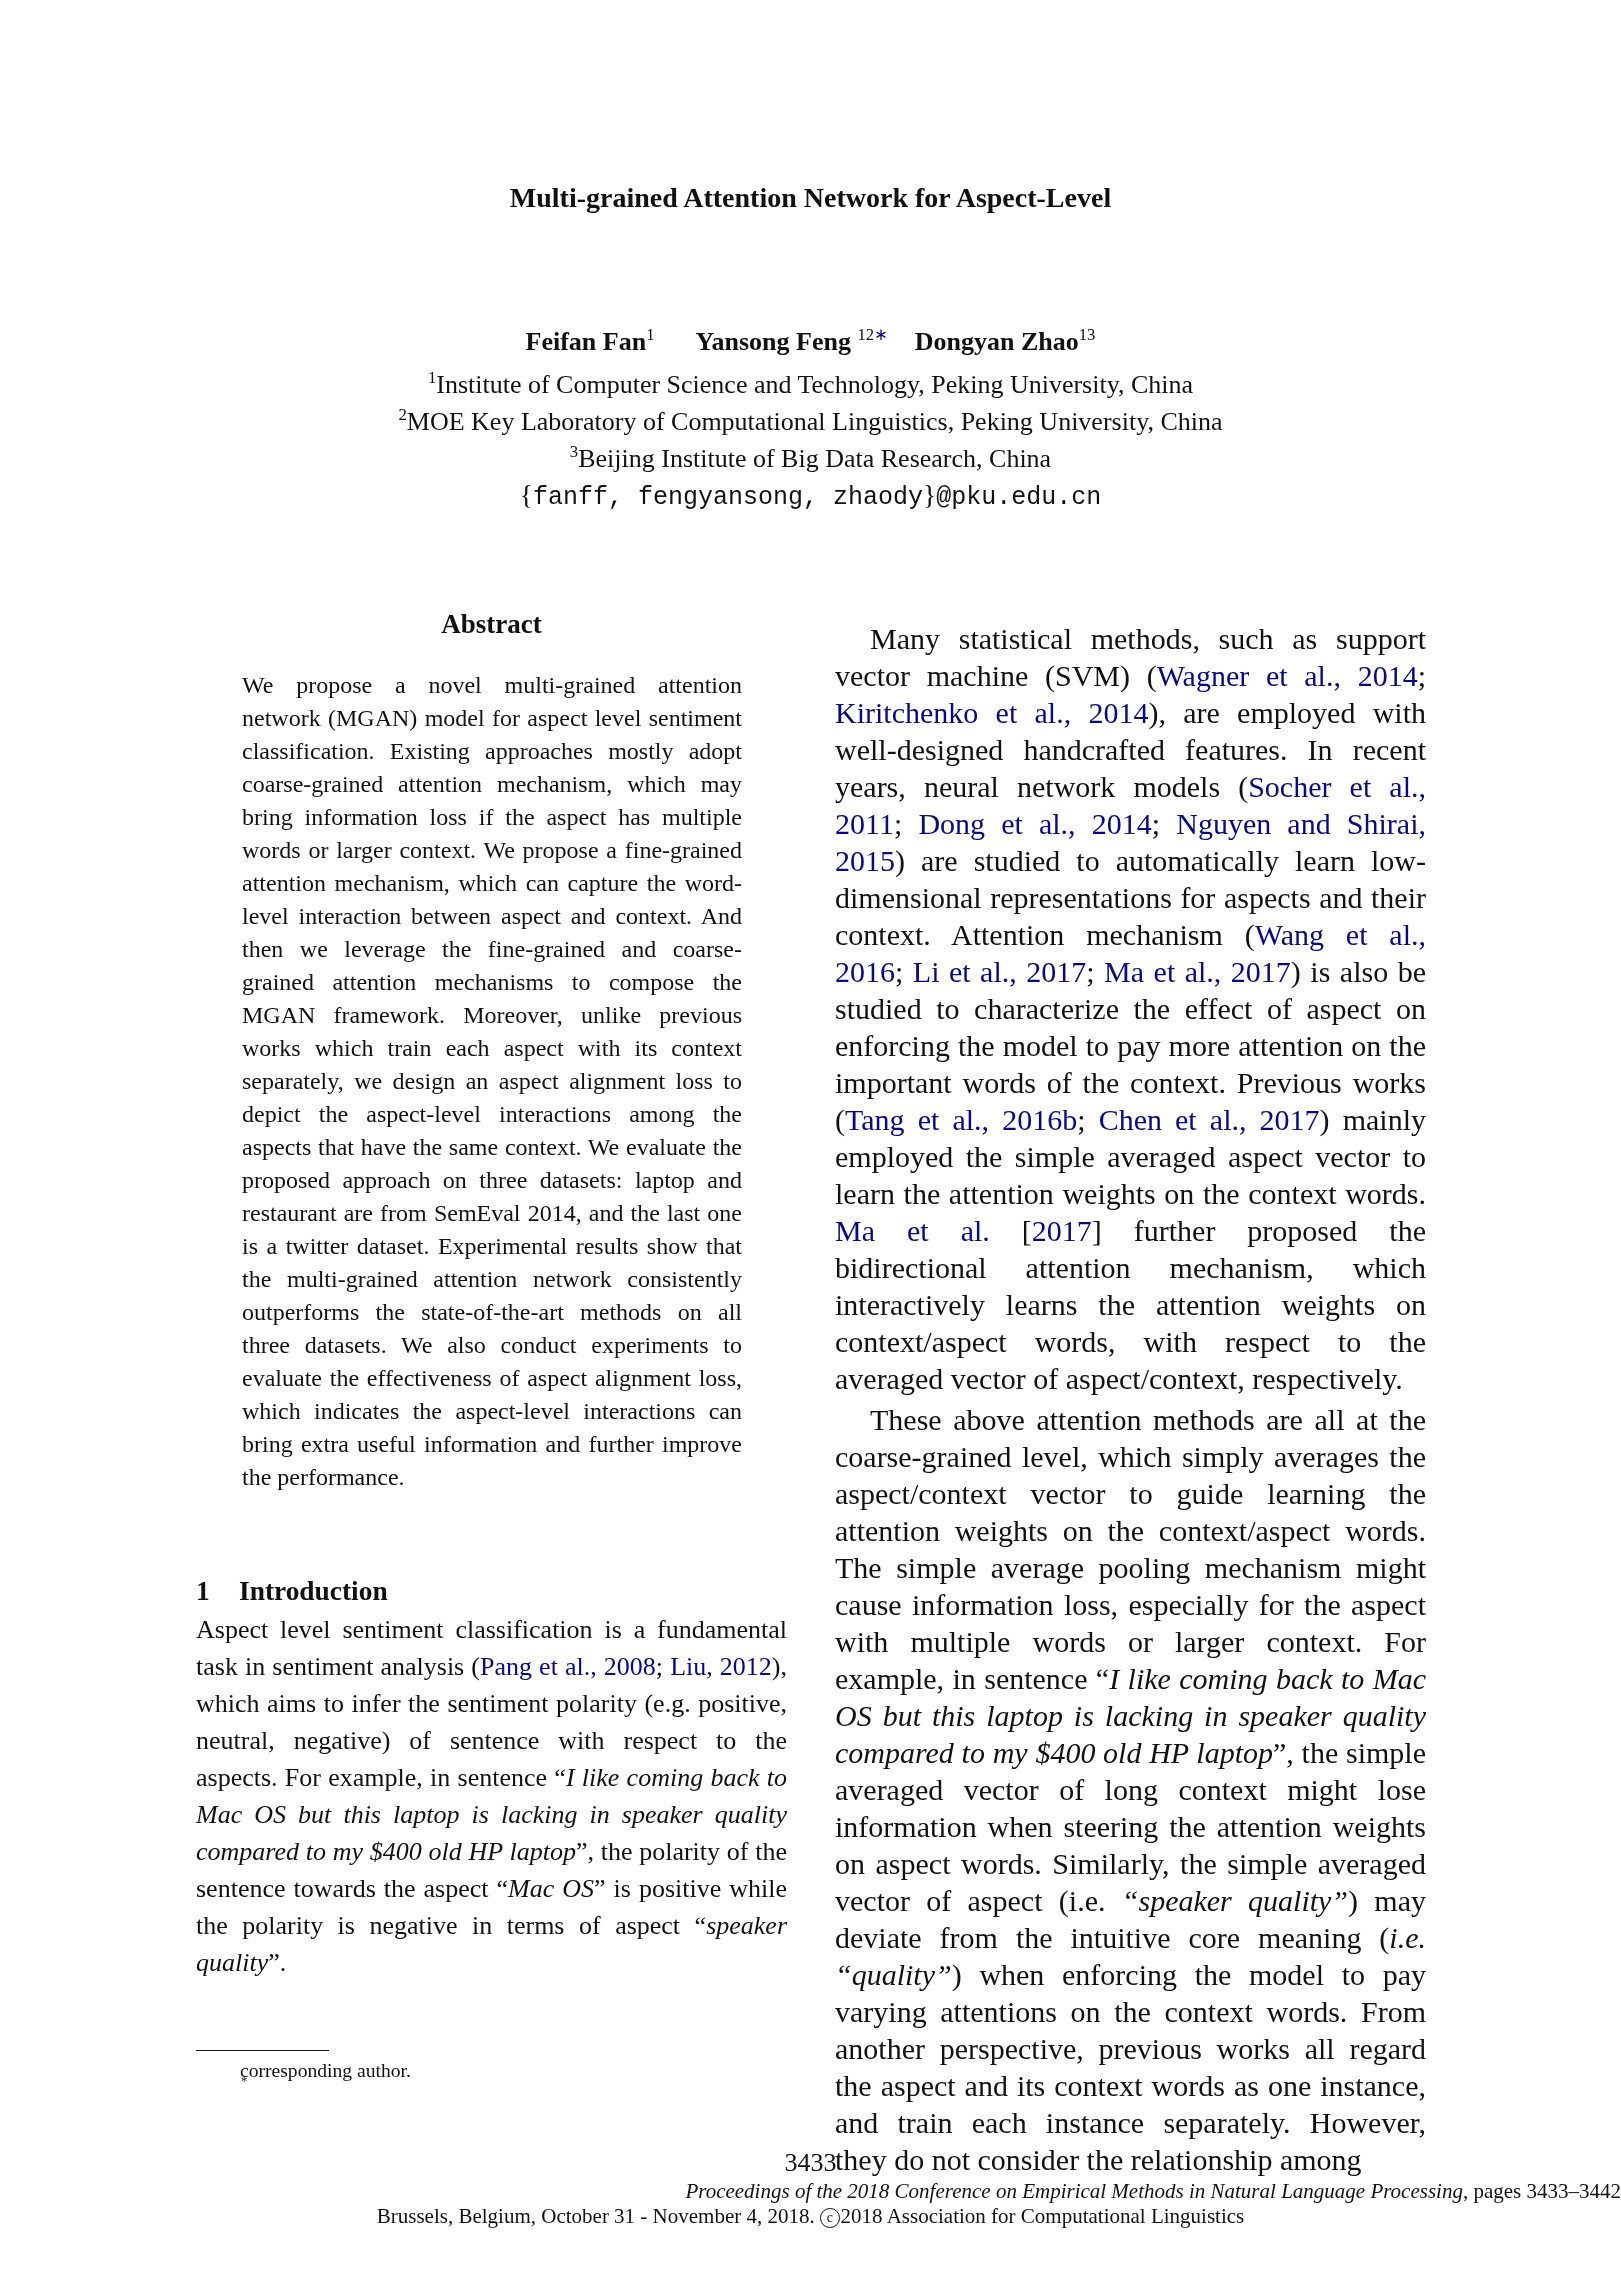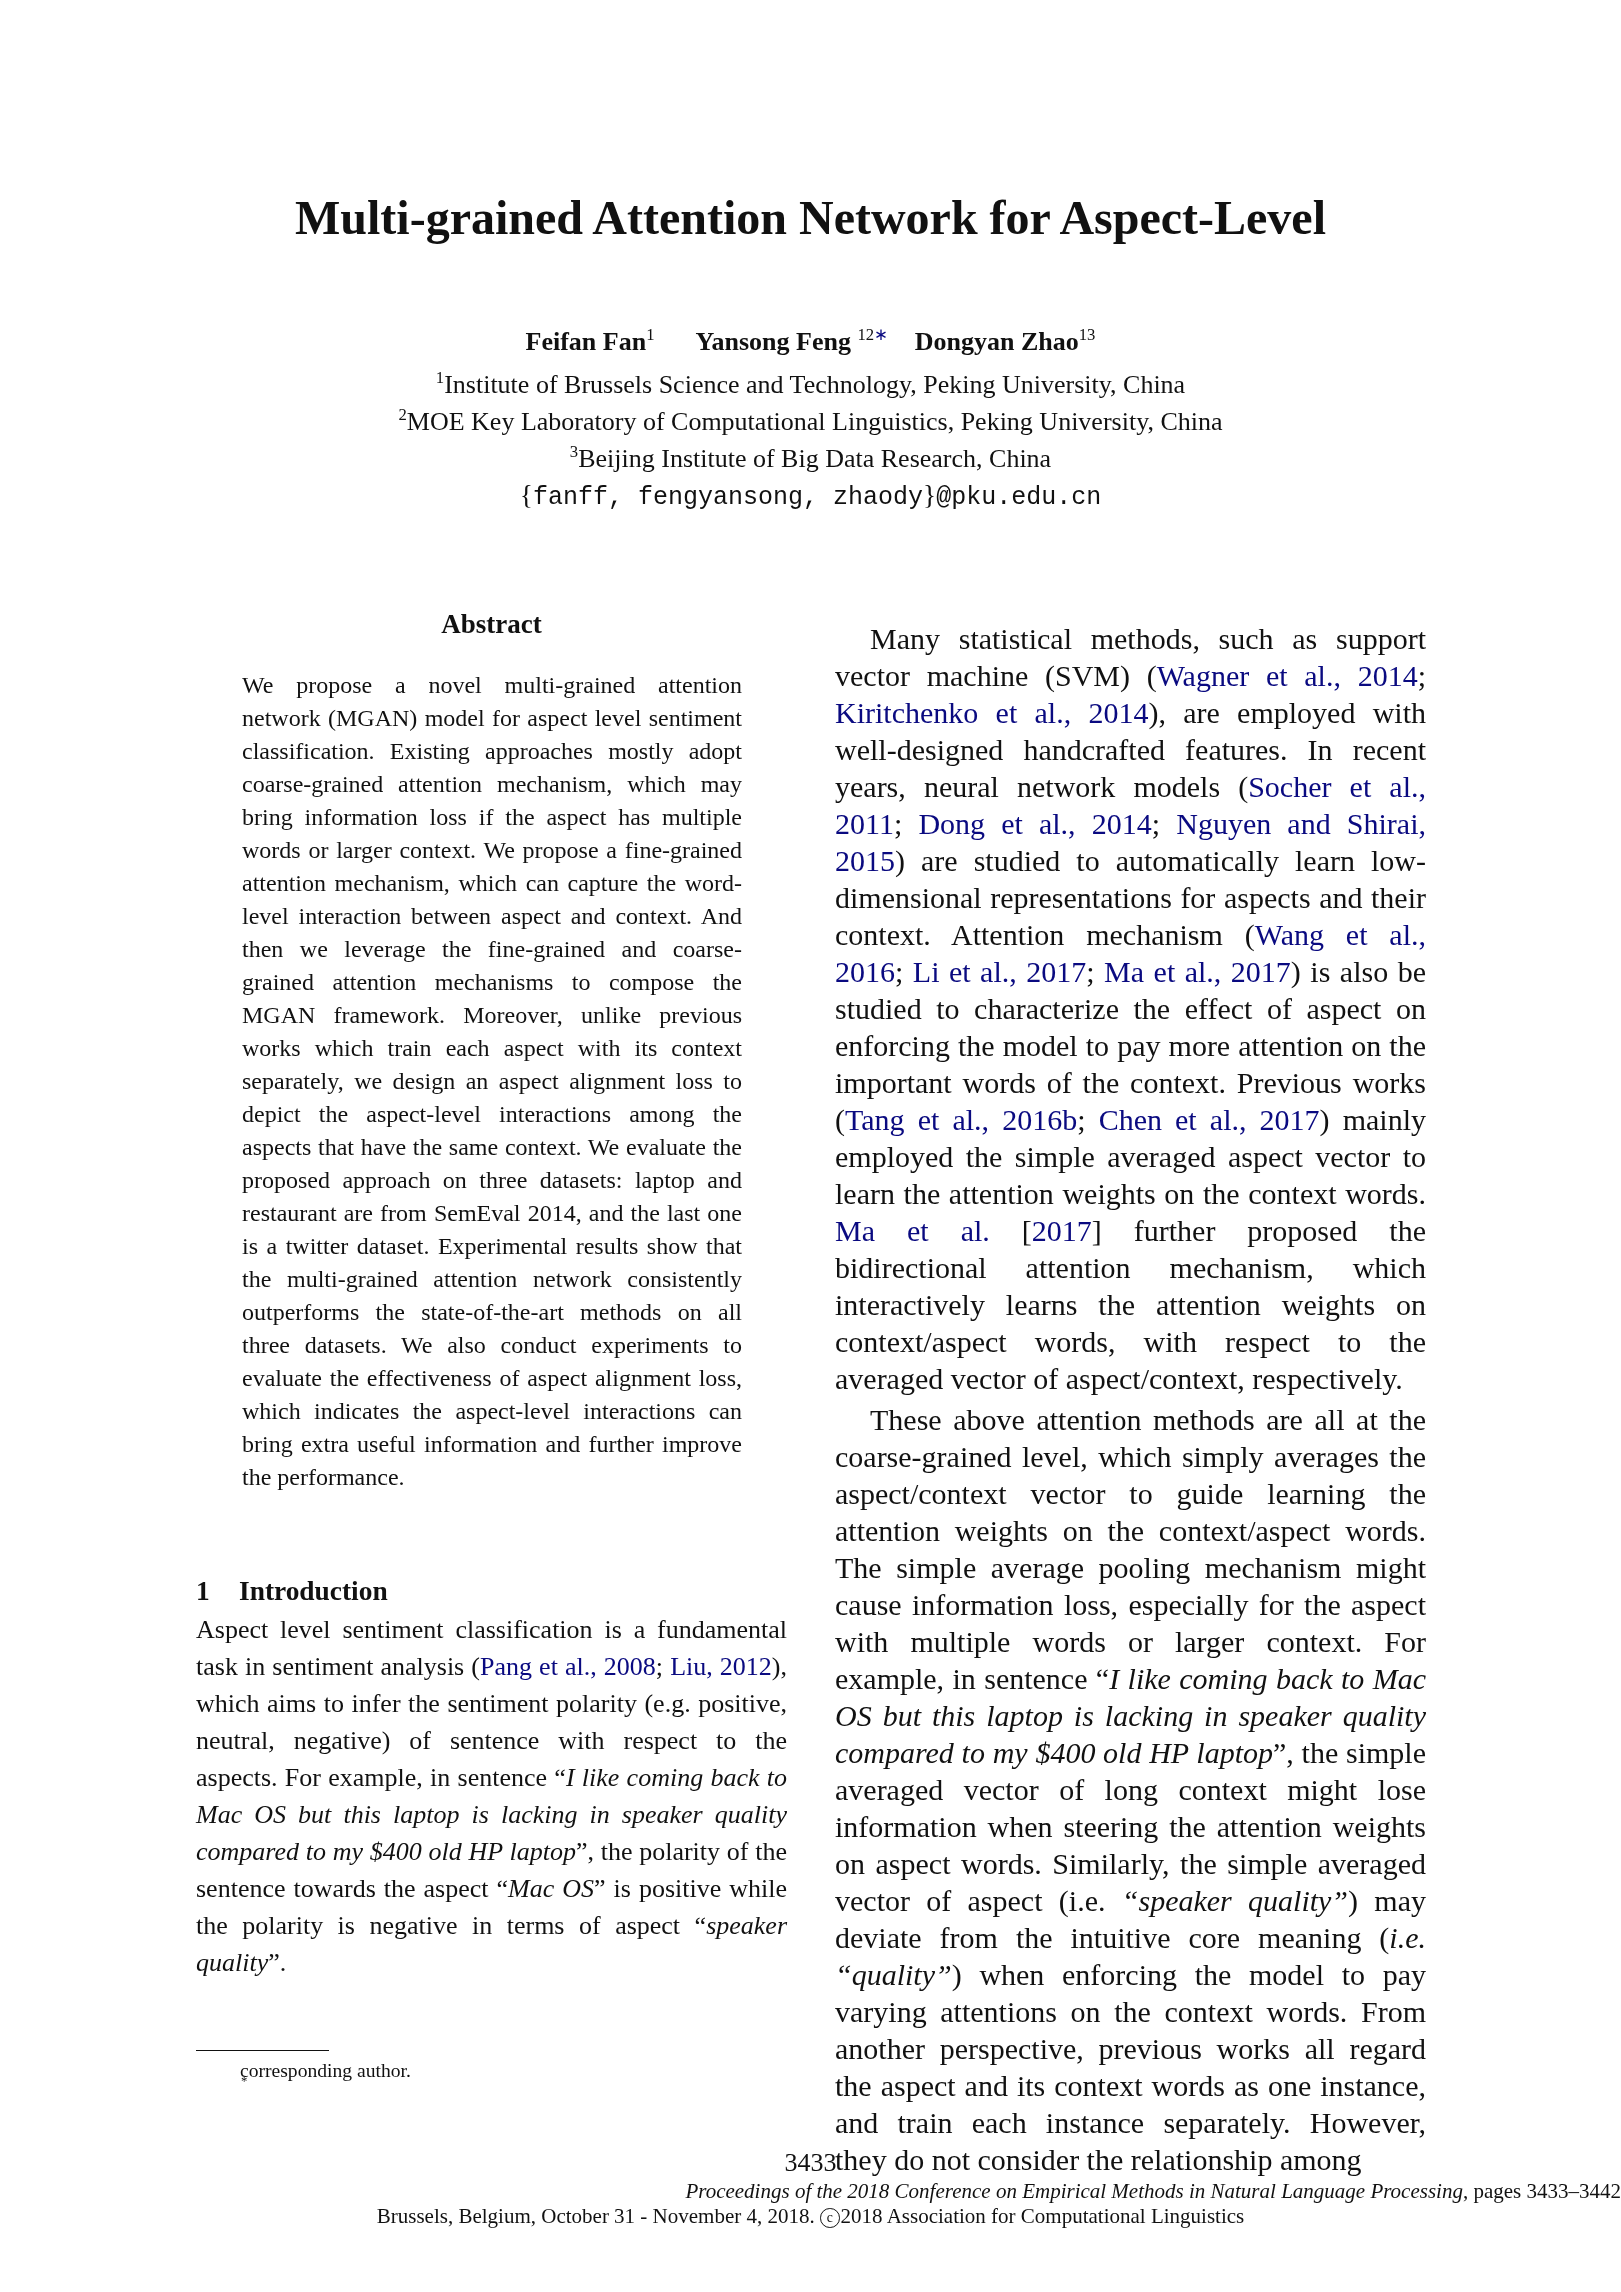--- a/index.html
+++ b/index.html
@@ -8,8 +8,8 @@
   .cite { color:#0a0a80; }
   .abs { position:absolute; }
 
-  #title { left:0; width:1621px; top:196px; text-align:center;
-           font-weight:bold; font-size:48px; line-height:44px; }
+  #title { left:0; width:1621px; top:176px; text-align:center;
+           font-weight:bold; font-size:28px; line-height:44px; }
   #authors { left:0; width:1621px; top:323px; text-align:center;
              font-weight:bold; font-size:26px; line-height:37px; }
   #authors sup, .aff sup { font-weight:normal; font-size:16.7px; vertical-align:9.8px; line-height:0; }

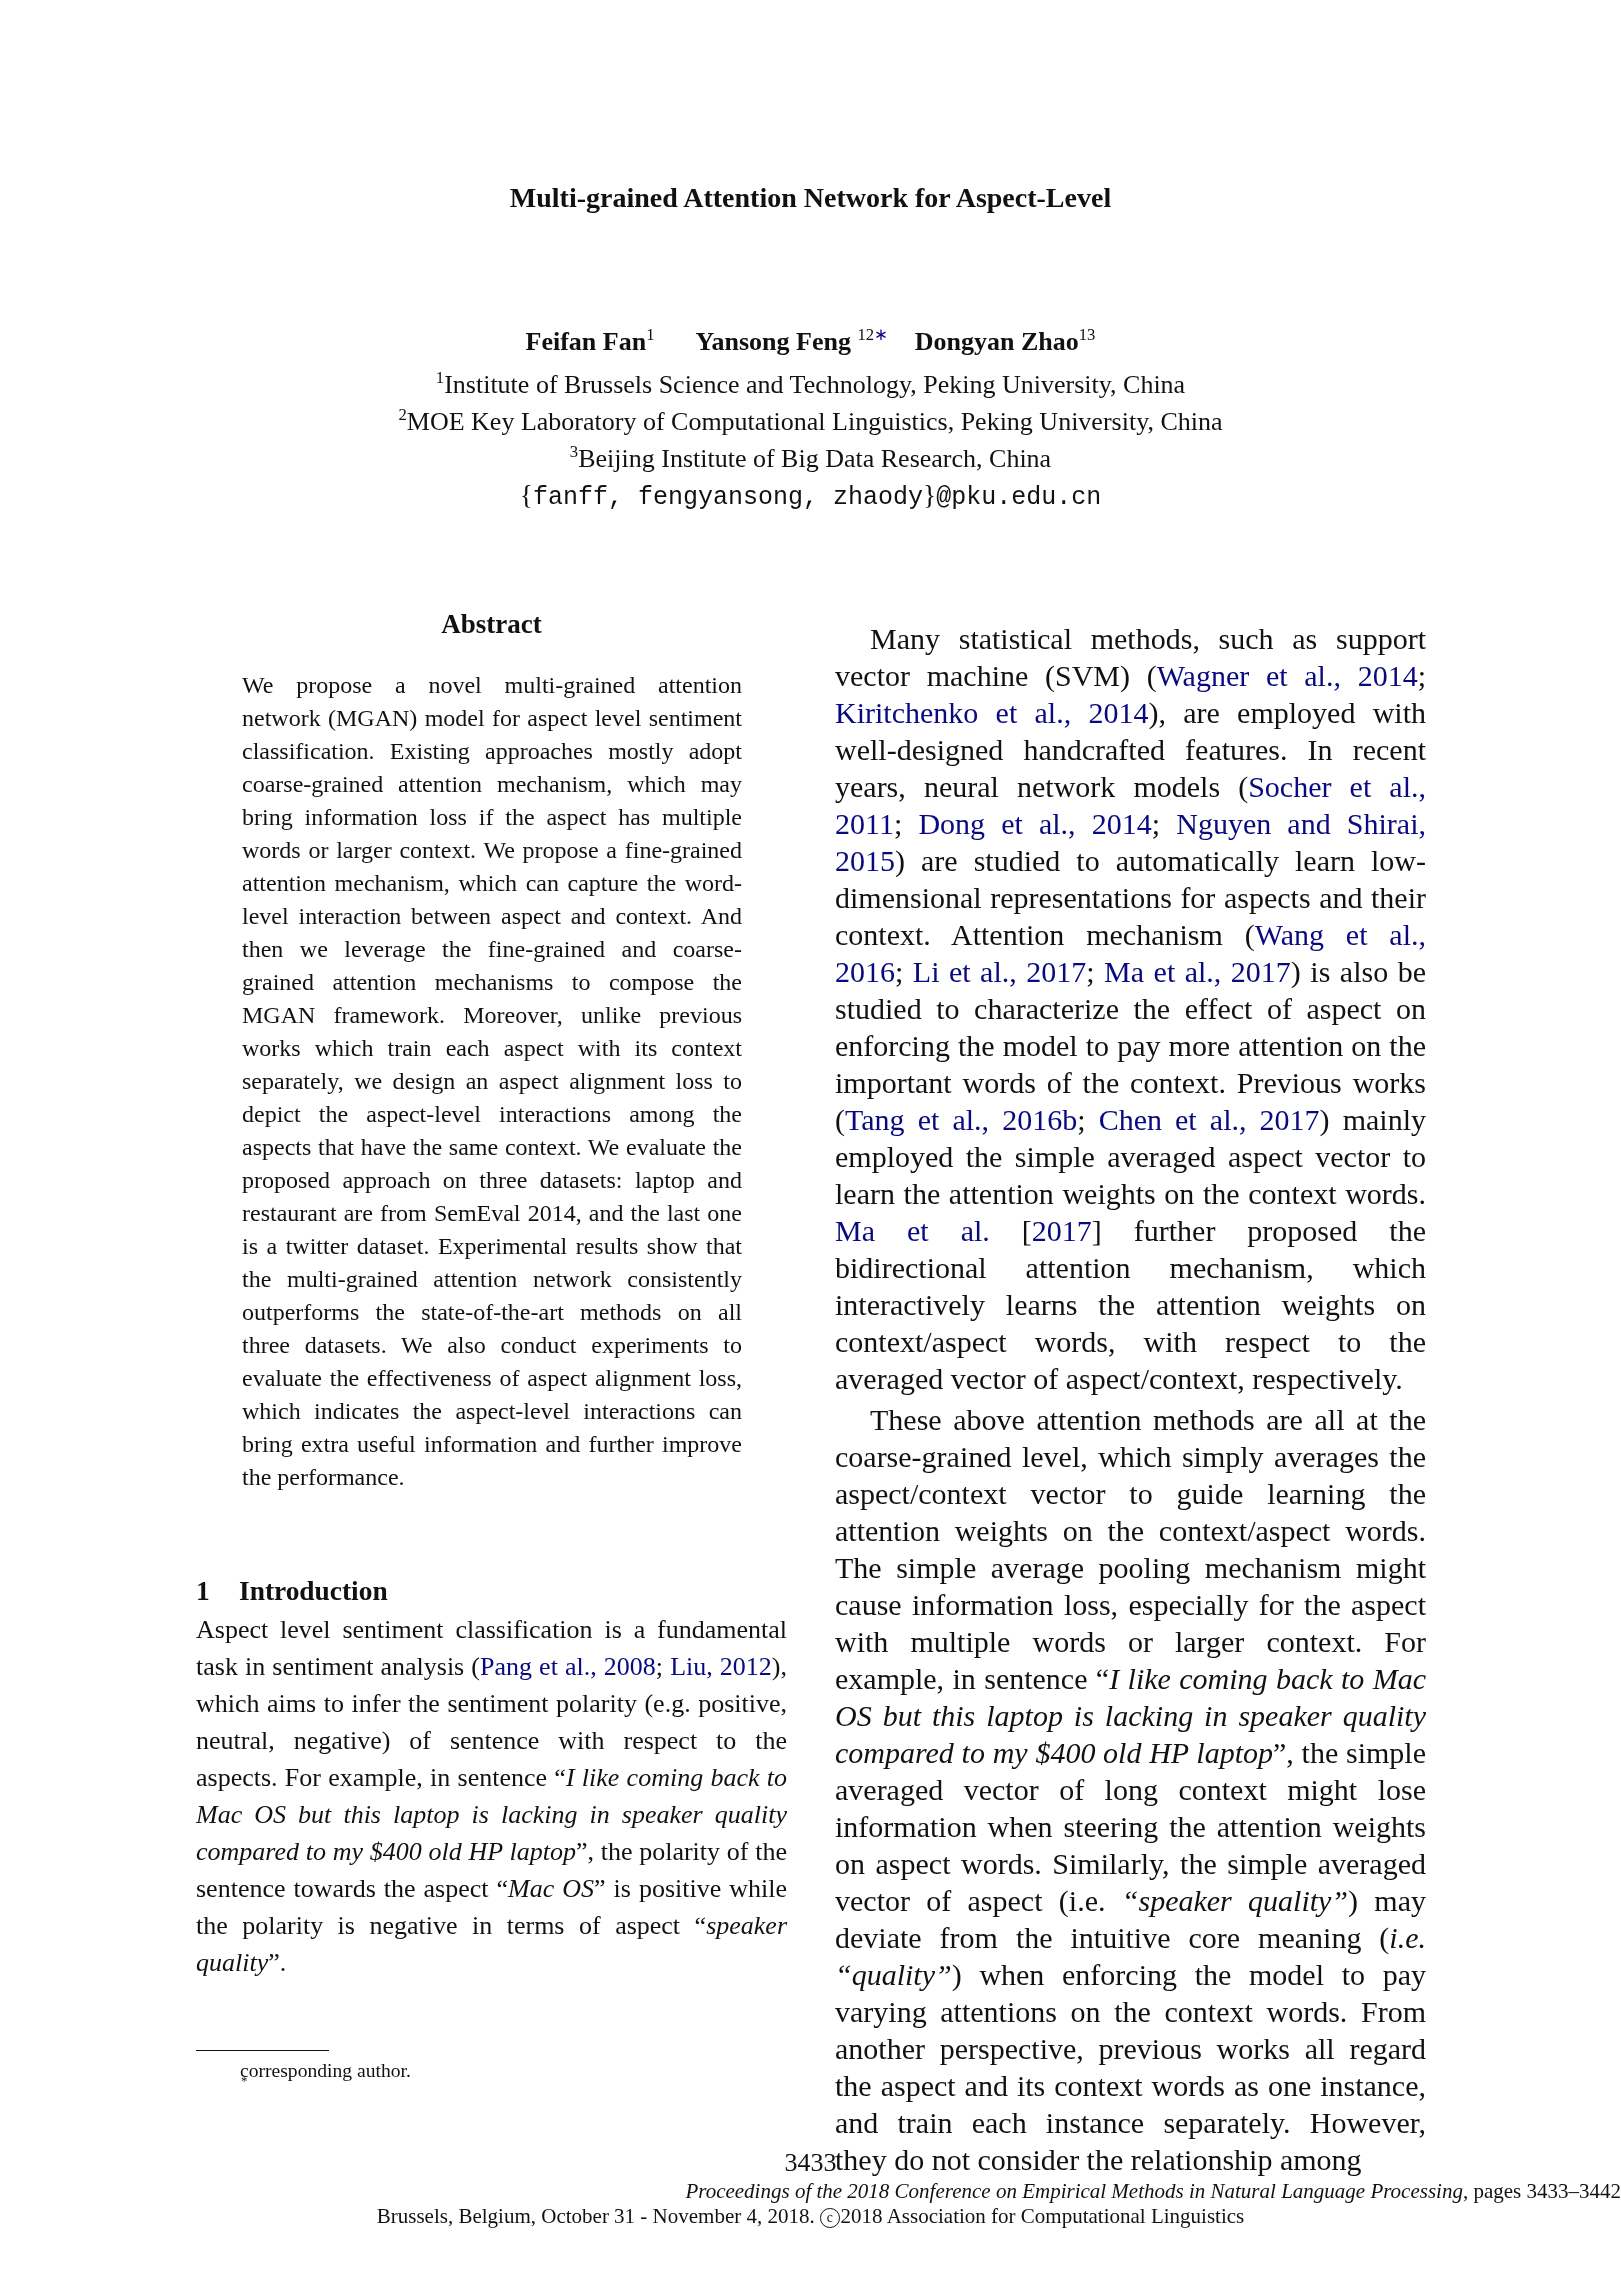--- a/index.html
+++ b/index.html
@@ -60,7 +60,7 @@
 </div>
 
 <div class="aff abs" style="top:366px">
-  <sup>1</sup><span>Institute of Brussels Science and Technology, Peking University, China</span>
+  <sup>1</sup><span>Institute of Computer Science and Technology, Peking University, China</span>
 </div>
 <div class="aff abs" style="top:403px">
   <sup>2</sup><span>MOE Key Laboratory of Computational Linguistics, Peking University, China</span>

